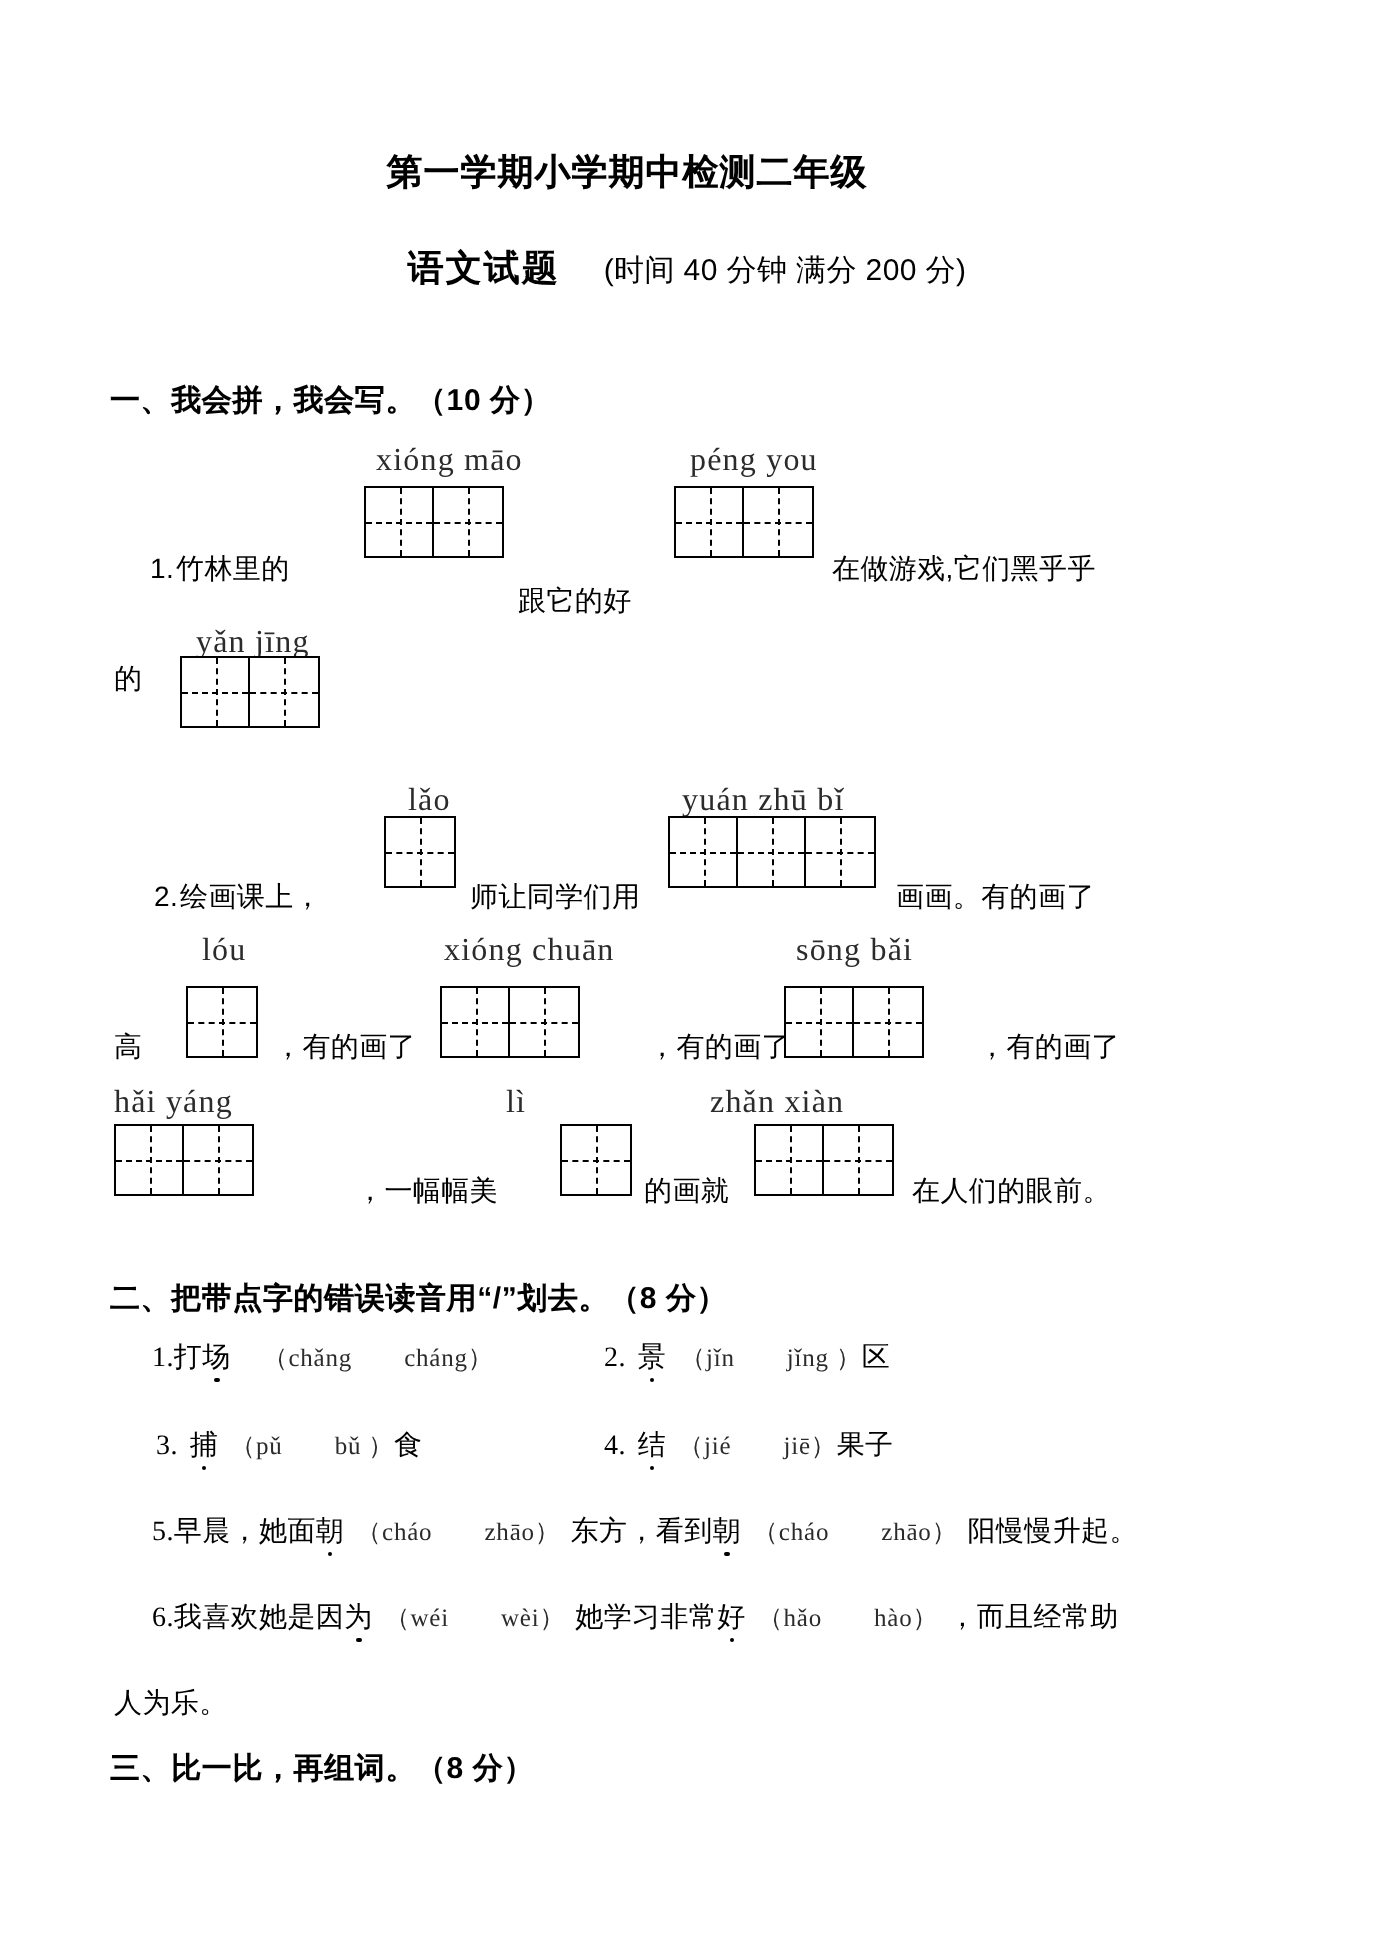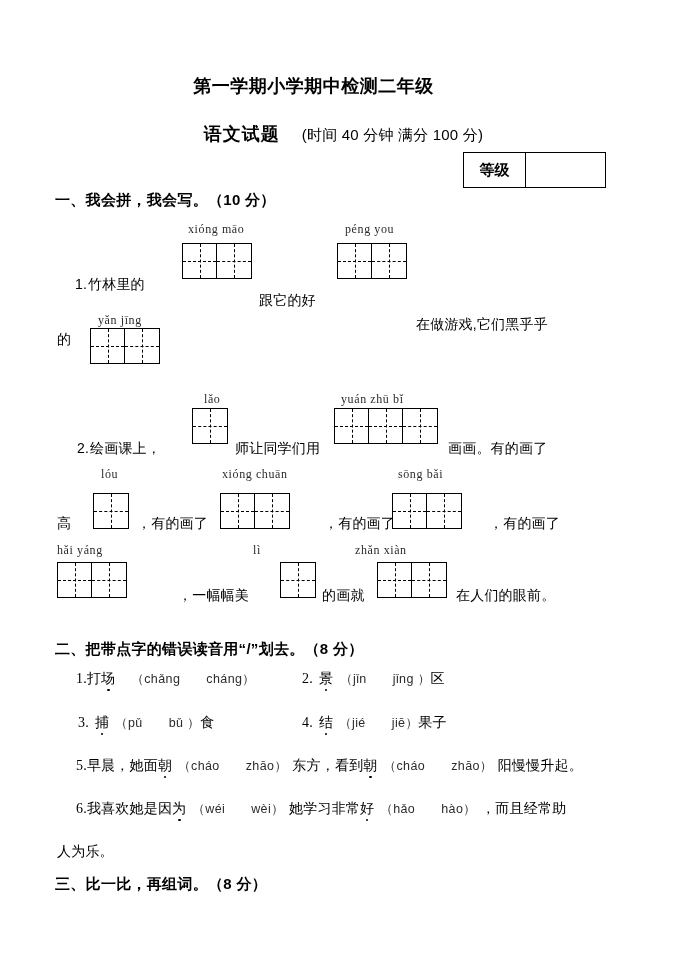--- a/index.html
+++ b/index.html
@@ -176,7 +176,7 @@
   <div class="doc-title">第一学期小学期中检测二年级</div>
 
   <div class="subtitle-row">
-    <span class="subtitle-main">语文试题</span><span class="subtitle-note">(时间 40 分钟 满分 100 分)</span>
+    <span class="subtitle-main">语文试题</span><span class="subtitle-note">(时间 40 分钟 满分 200 分)</span>
   </div>
 
   <div class="grade-table">

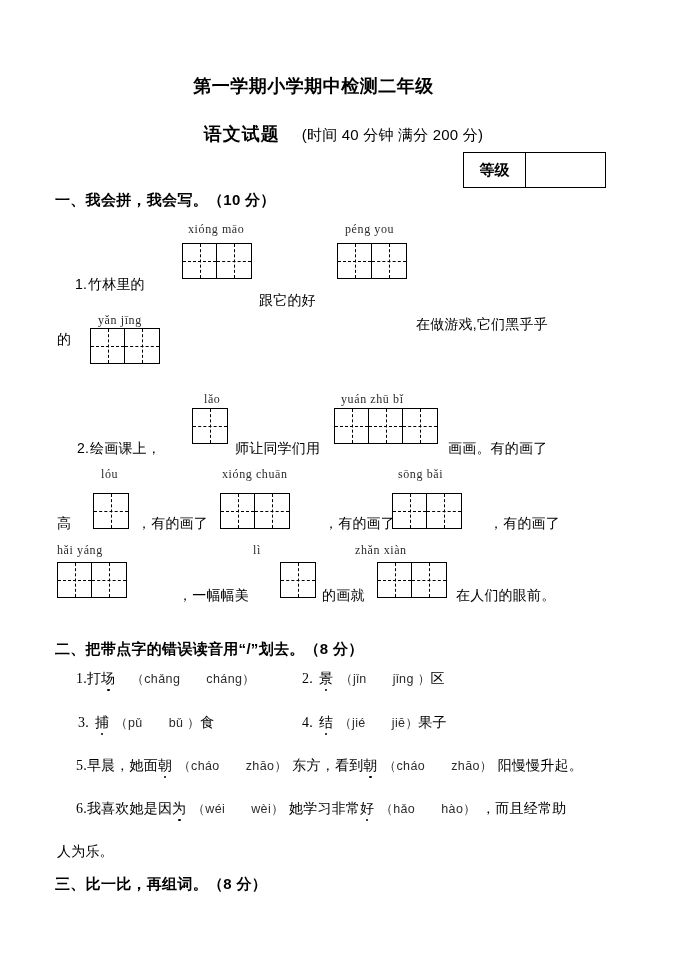--- a/index.html
+++ b/index.html
@@ -179,10 +179,6 @@
     <span class="subtitle-main">语文试题</span><span class="subtitle-note">(时间 40 分钟 满分 200 分)</span>
   </div>
 
-  <div class="grade-table">
-    <div class="grade-label">等级</div>
-    <div class="grade-blank"></div>
-  </div>
 
   <div class="section-heading" style="left:55px; top:191px;">一、我会拼，我会写。（10 分）</div>
 

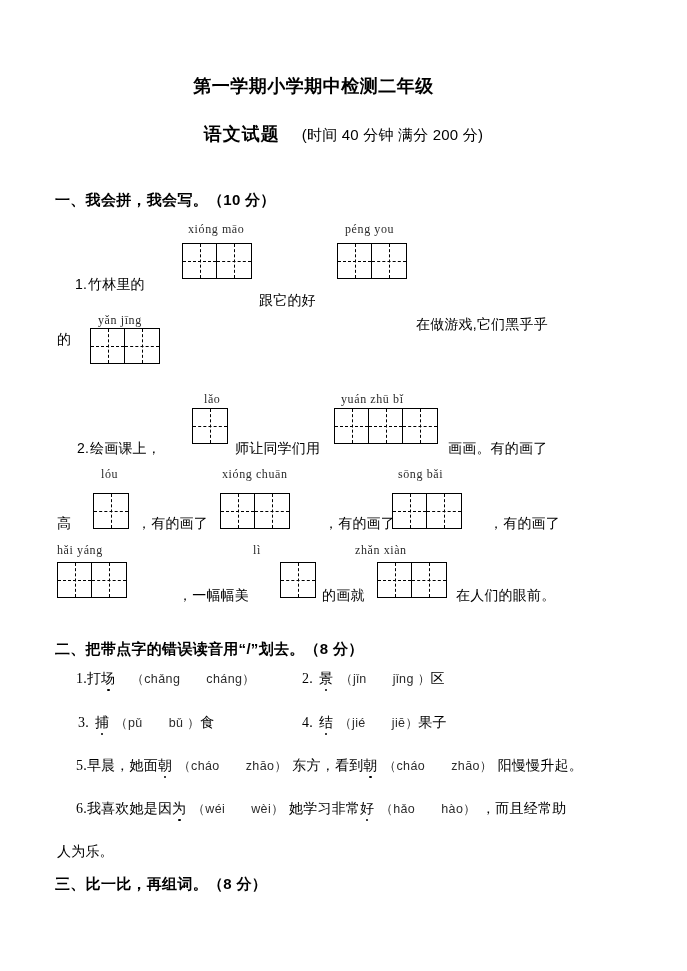--- a/index.html
+++ b/index.html
@@ -94,7 +94,7 @@
   .py {
     position: absolute;
     font-family: "Liberation Serif", serif;
-    font-size: 12px;
+    font-size: 16px;
     color: #2b2b2b;
     white-space: nowrap;
     letter-spacing: 0.6px;

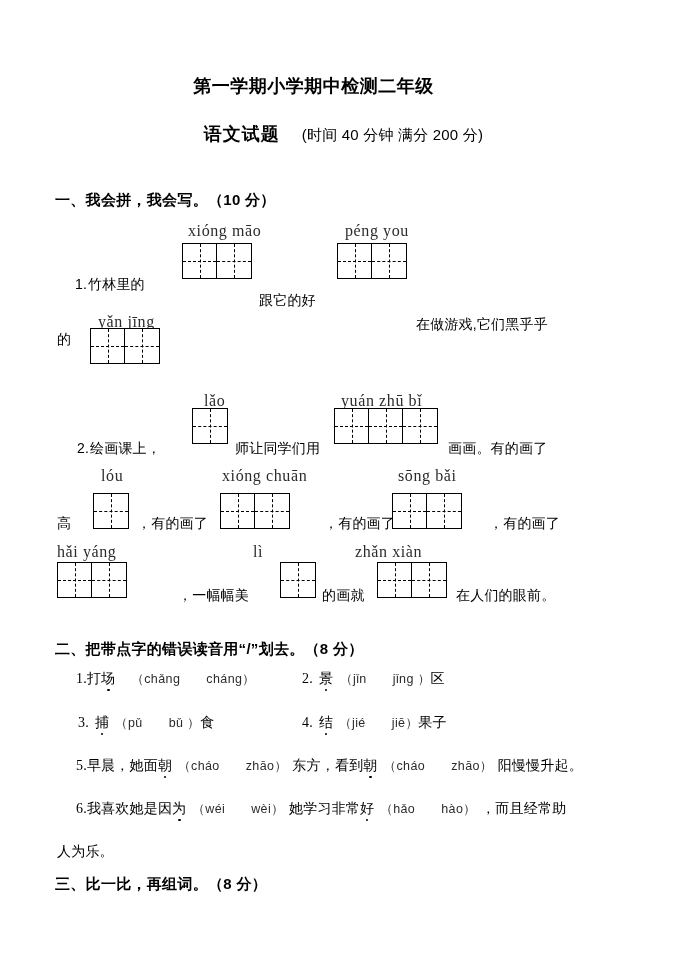--- a/index.html
+++ b/index.html
@@ -200,7 +200,7 @@
     <div class="cell"></div>
   </div>
 
-  <div class="cn" style="left:416px; top:276px;margin-top:40px;">在做游戏,它们黑乎乎</div>
+  <div class="cn" style="left:416px; top:276px;">在做游戏,它们黑乎乎</div>
 
   <div class="py" style="left:98px; top:313px;">yǎn  jīng</div>
   <div class="cn" style="left:57px; top:331px;">的</div>

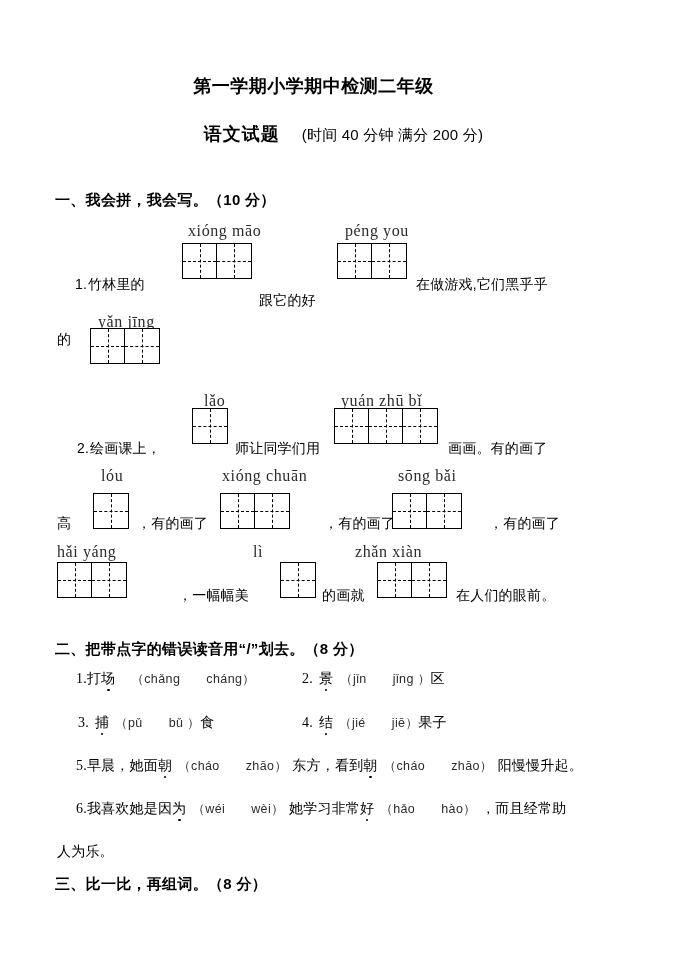--- a/index.html
+++ b/index.html
@@ -144,7 +144,7 @@
     letter-spacing: 0.2px;
   }
   .q2-item .pyin {
-    font-family: Liberation Sans, sans-serif;
+    font-family: Liberation Serif, serif;
     font-size: 12.5px;
     color: #2b2b2b;
     letter-spacing: 0.4px;

